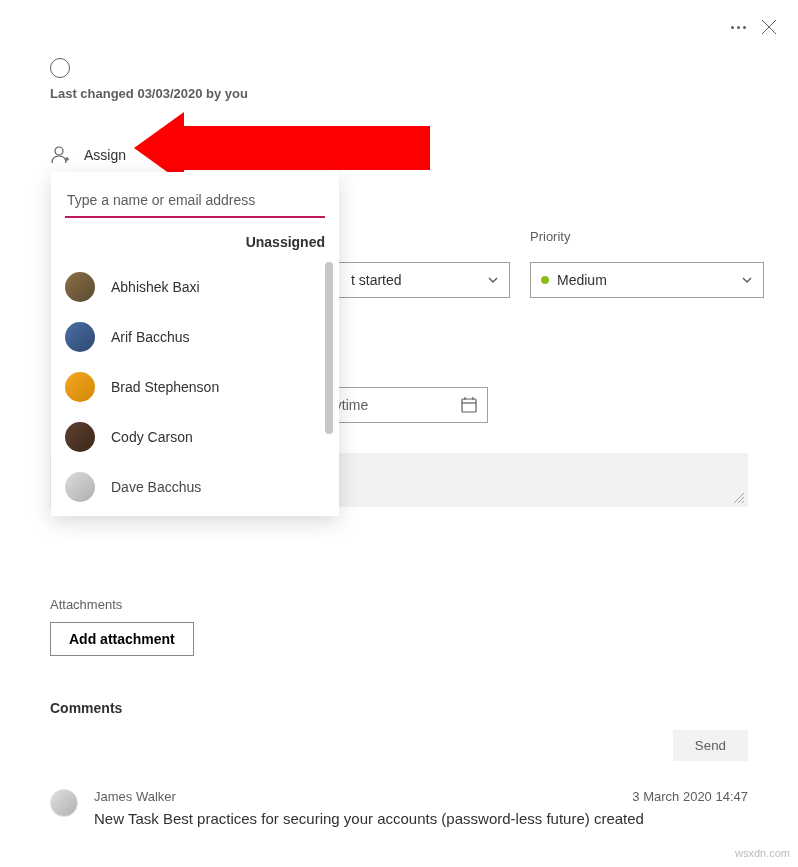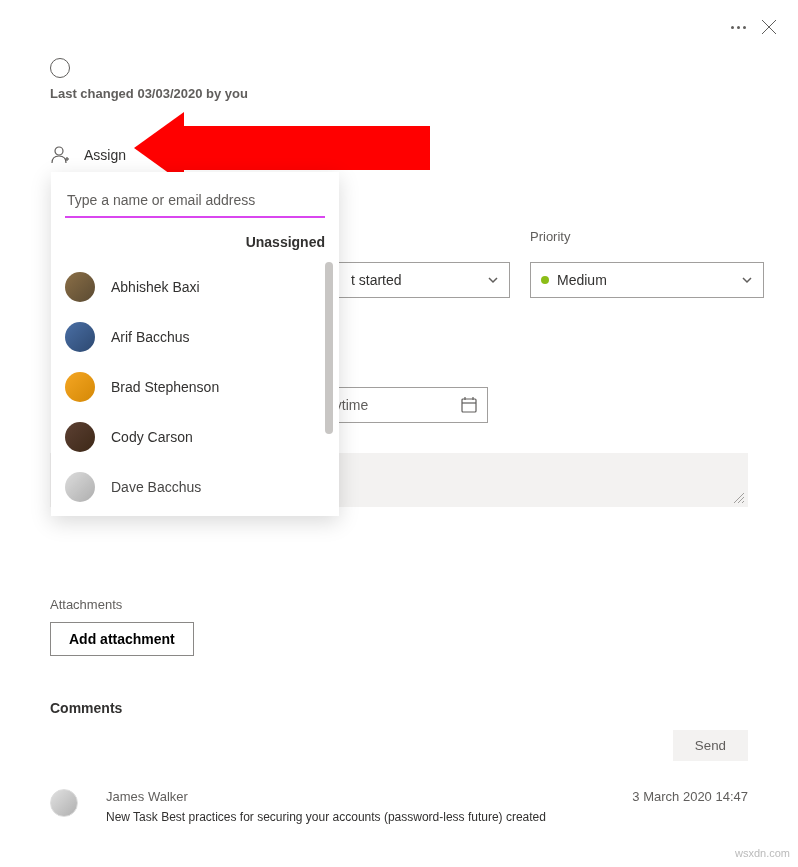--- a/index.html
+++ b/index.html
@@ -27,7 +27,7 @@
     .arrow-tip { width: 0; height: 0; border-top: 36px solid transparent; border-bottom: 36px solid transparent; border-right: 50px solid red; position: absolute; left: -46px; top: -14px; }
     
     .dropdown { position: absolute; left: 51px; top: 172px; width: 288px; background: #fff; box-shadow: 0 6px 20px rgba(0,0,0,0.15); padding: 12px 14px 4px 14px; z-index: 10; }
-    .search-input { width: 100%; border: none; border-bottom: 2px solid #d946ef; padding: 8px 2px; font-size: 14px; outline: none; color: #323130; }
+    .search-input { width: 100%; border: none; border-bottom: 2px solid #be185d; padding: 8px 2px; font-size: 14px; outline: none; color: #323130; }
     .search-input::placeholder { color: #605e5c; }
     .unassigned-label { font-weight: 600; margin: 16px 0 12px 0; text-align: right; }
     .person-list { position: relative; }

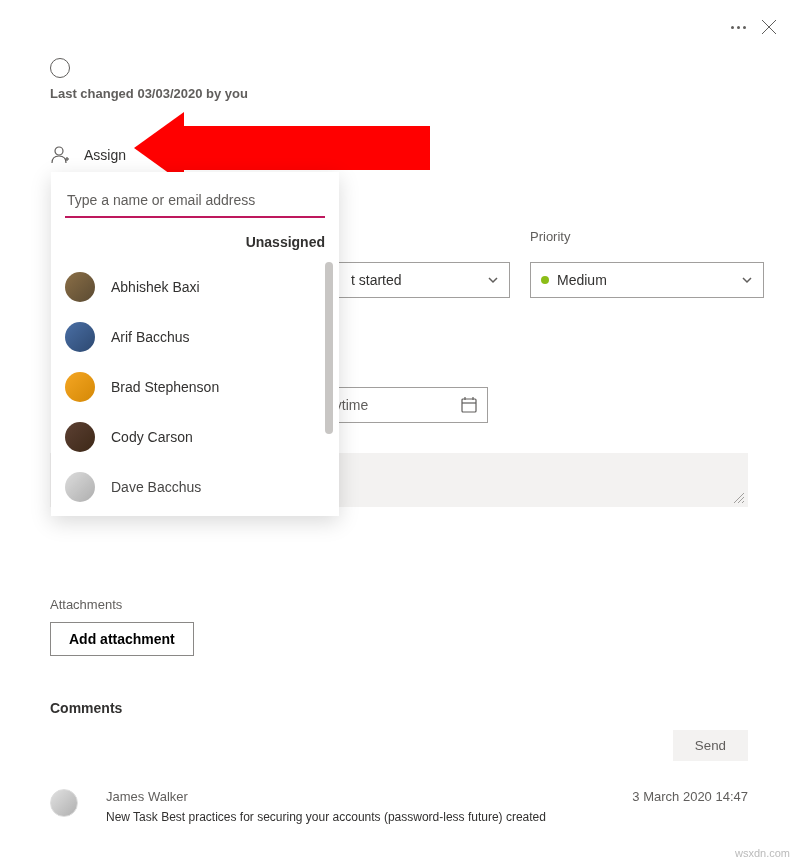--- a/index.html
+++ b/index.html
@@ -70,7 +70,7 @@
     .send-row { display: flex; justify-content: flex-end; margin-top: 14px; margin-bottom: 28px; }
     .send-btn { background: #f3f2f1; border: none; padding: 8px 22px; color: #605e5c; cursor: pointer; }
     
-    .comment-item { display: flex; gap: 28px; }
+    .comment-item { display: flex; gap: 16px; }
     .comment-avatar { width: 28px; height: 28px; border-radius: 50%; background: linear-gradient(135deg, #e0e0e0, #b0b0b0); border: 1px solid #ddd; flex-shrink: 0; }
     .comment-body { flex: 1; }
     .comment-header { display: flex; justify-content: space-between; margin-bottom: 6px; }

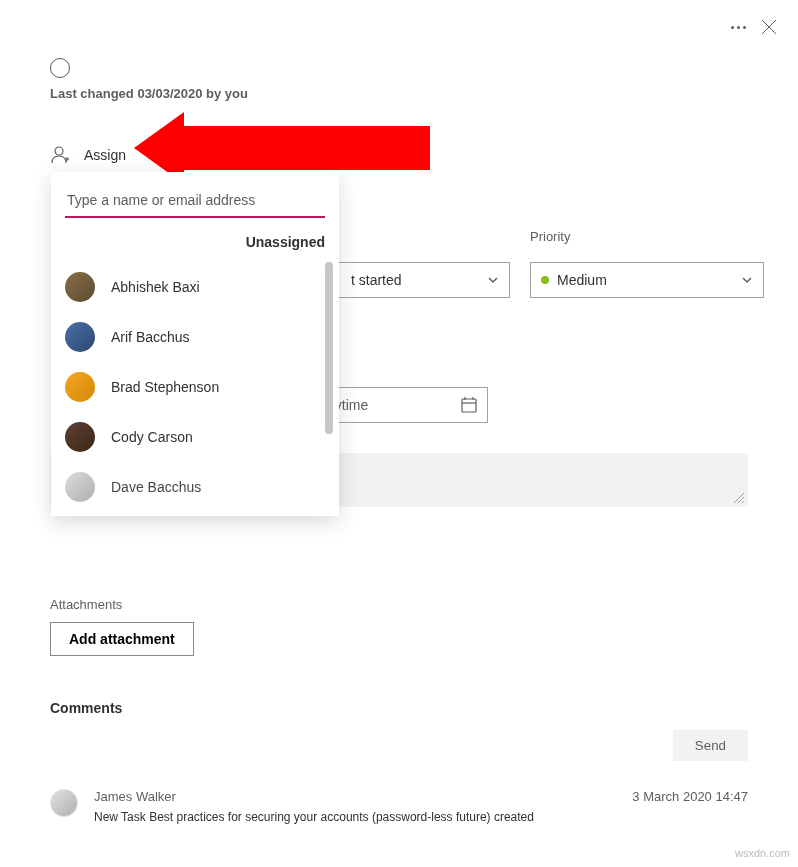--- a/index.html
+++ b/index.html
@@ -76,7 +76,7 @@
     .comment-header { display: flex; justify-content: space-between; margin-bottom: 6px; }
     .comment-author { font-size: 13px; color: #605e5c; }
     .comment-date { font-size: 13px; color: #605e5c; }
-    .comment-text { font-size: 12px; }
+    .comment-text { font-size: 15px; }
     
     .watermark { position: absolute; bottom: 8px; right: 8px; font-size: 11px; color: #bbb; }
     

